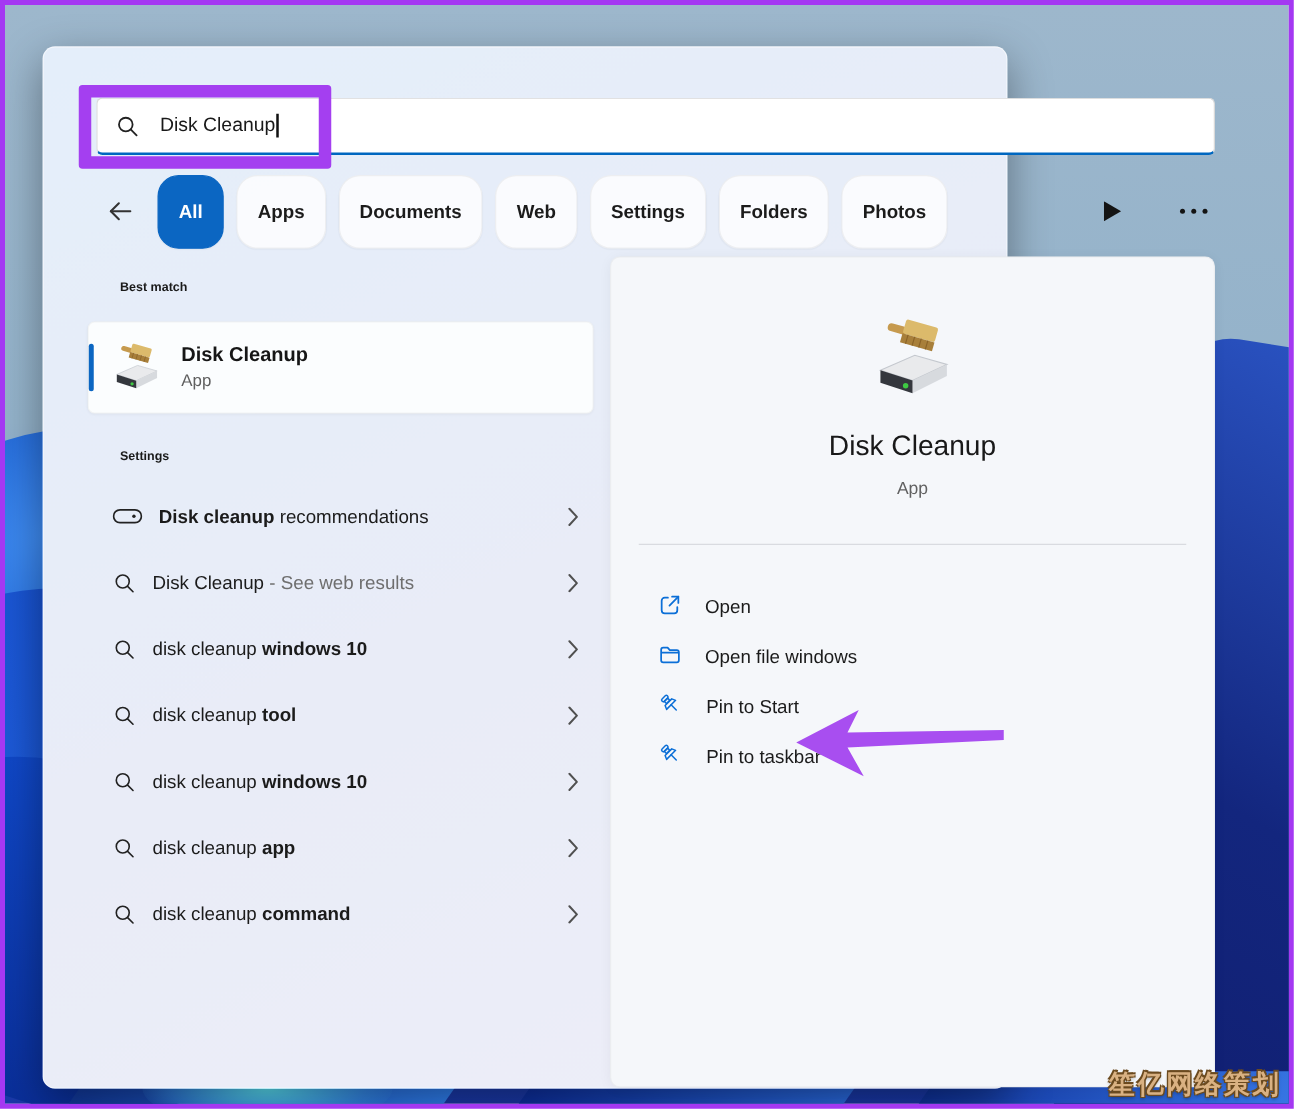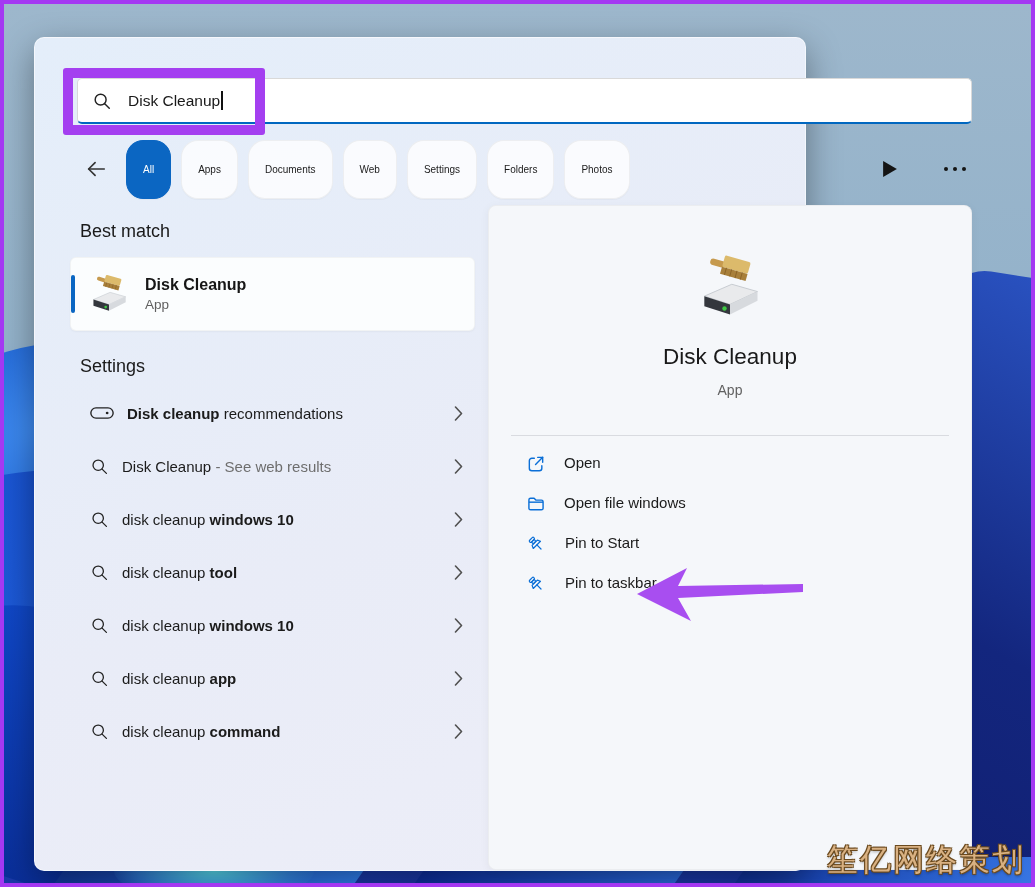--- a/index.html
+++ b/index.html
@@ -42,8 +42,8 @@
   .tabsrow{position:absolute;left:48px;top:114px;width:880px;height:34px;display:flex;align-items:center;}
   .backbtn{width:26px;height:26px;display:flex;align-items:center;justify-content:center;margin-right:17px;cursor:pointer;}
   .pill{height:33px;display:flex;align-items:center;padding:12px 16px;border-radius:17px;margin-right:10px;
-    background:rgba(255,255,255,.78);border:1px solid rgba(0,0,0,.05);font-size:10px;color:#1b1b1b;cursor:pointer;
-    box-shadow:0 1px 1px rgba(0,0,0,.03);}
+    background:rgba(255,255,255,.78);border:1px solid rgba(0,0,0,.05);font-size:15px;color:#1b1b1b;cursor:pointer;
+    box-shadow:0 1px 1px rgba(0,0,0,.03);font-weight:bold;}
   .pill.active{background:#0b66c2;border-color:#0b66c2;color:#ffffff;}
   .tab-extra{position:absolute;top:3px;display:flex;align-items:center;justify-content:center;width:28px;height:28px;cursor:pointer;}
   .playbtn{left:793px;}

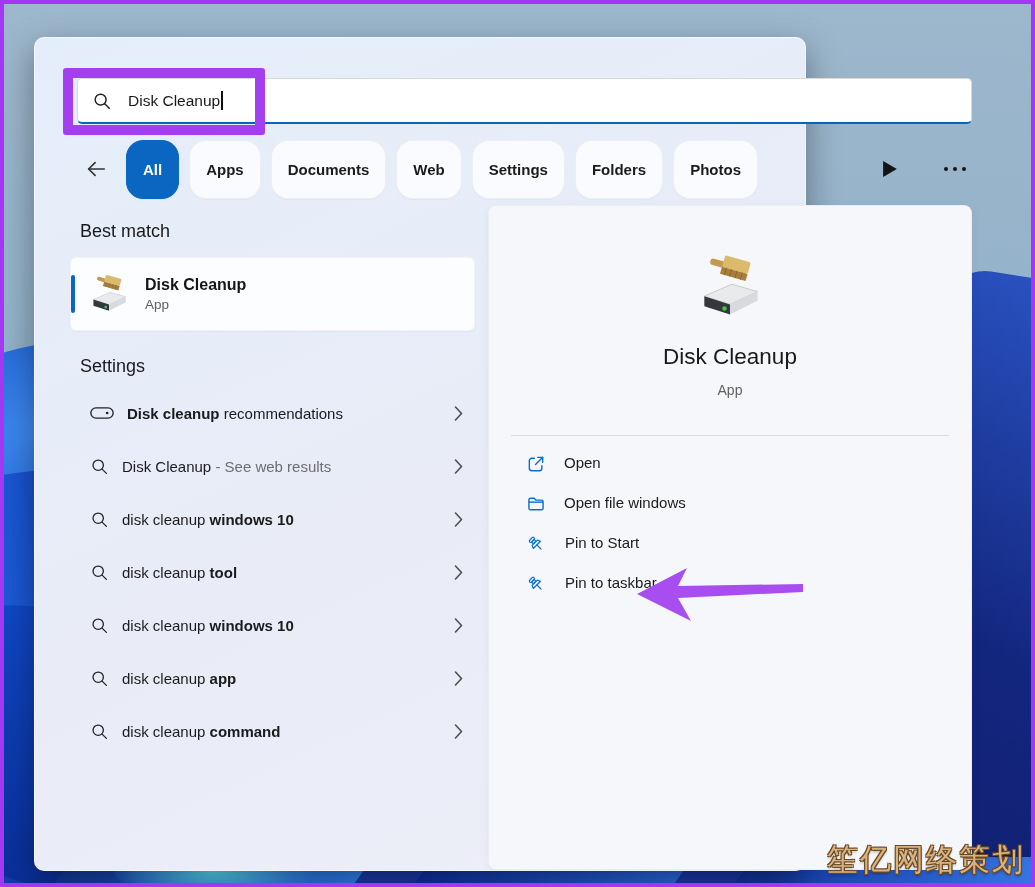--- a/index.html
+++ b/index.html
@@ -51,7 +51,7 @@
 
   
   .leftcol{position:absolute;left:35px;top:183px;width:405px;}
-  .section-h{margin-left:10px;font-size:18px;font-weight:400;color:#1a1a1a;height:20px;line-height:20px;}
+  .section-h{margin-left:26px;font-size:10px;font-weight:700;color:#1a1a1a;height:20px;line-height:20px;}
   .bm-card{position:relative;margin-top:16px;height:74px;background:#fbfdfe;border-radius:6px;
     border:1px solid rgba(0,0,0,.04);box-shadow:0 1px 2px rgba(0,0,0,.04);
     display:flex;align-items:center;padding-left:18px;box-sizing:border-box;cursor:pointer;}

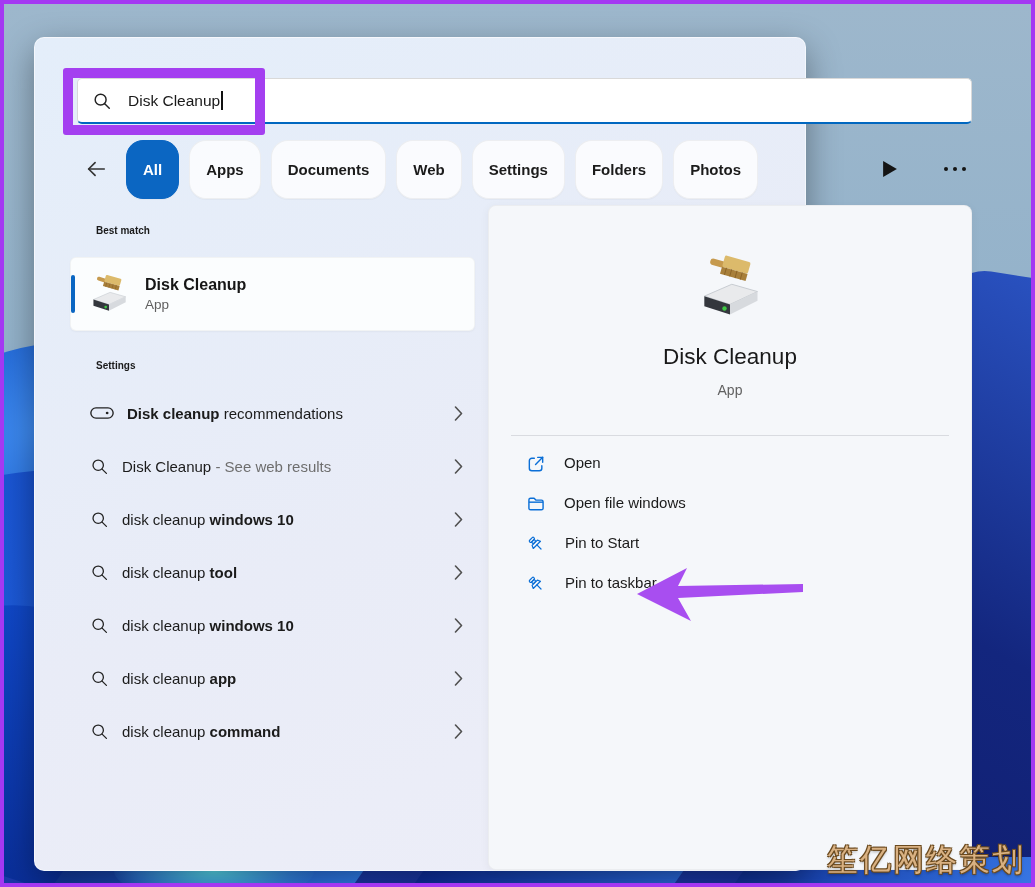--- a/index.html
+++ b/index.html
@@ -78,7 +78,7 @@
   .p-sub{position:absolute;top:176px;width:100%;text-align:center;font-size:14px;color:#616161;}
   .p-divider{position:absolute;top:229px;left:22px;right:22px;height:1px;background:#d9dbe0;}
   .actions{position:absolute;top:248px;left:0;right:0;}
-  .action{height:40px;display:flex;align-items:flex-start;padding-left:37px;cursor:pointer;}
+  .action{height:40px;display:flex;align-items:flex-end;padding-left:37px;cursor:pointer;}
   .action .alabel{margin-left:18px;font-size:15px;color:#1b1b1b;}
 
   .arrow-annot{position:absolute;left:600px;top:527px;pointer-events:none;z-index:30;}

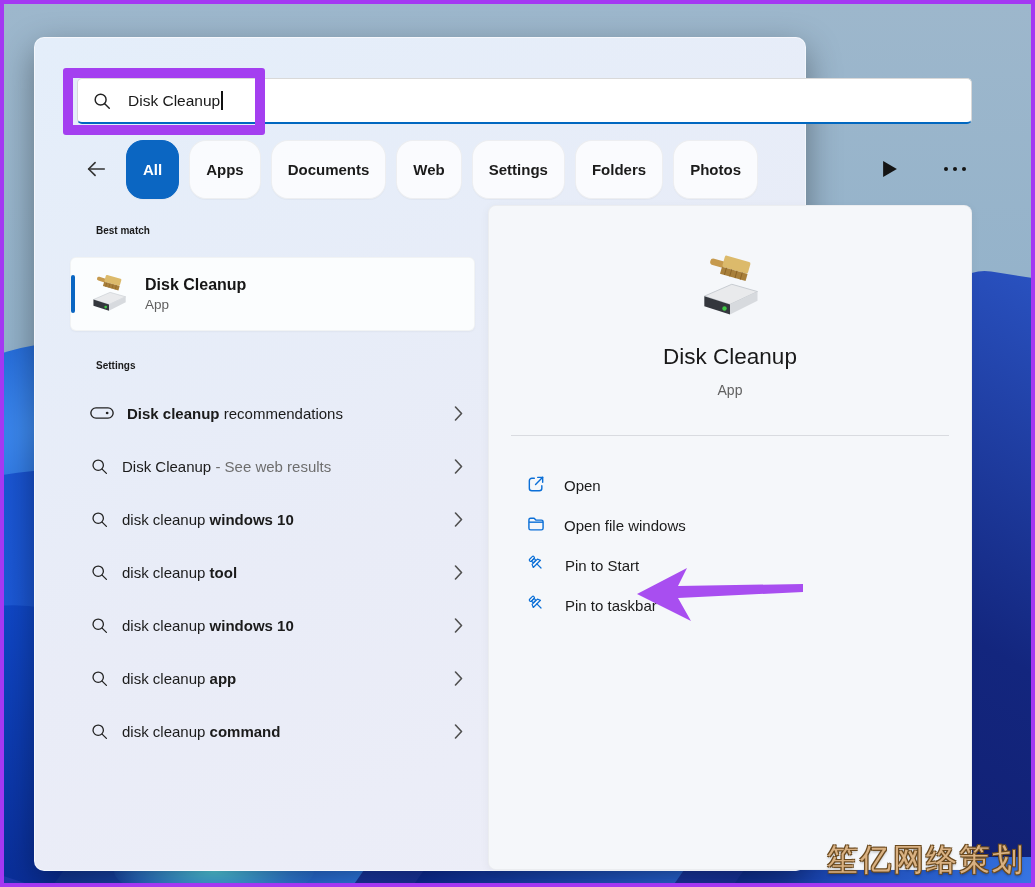--- a/index.html
+++ b/index.html
@@ -83,7 +83,7 @@
 
   .arrow-annot{position:absolute;left:600px;top:527px;pointer-events:none;z-index:30;}
 
-  .watermark{position:absolute;right:6px;bottom:2px;z-index:50;font-size:31px;font-weight:400;
+  .watermark{position:absolute;right:6px;bottom:2px;z-index:50;font-size:21px;font-weight:700;
     color:#d9b182;letter-spacing:2px;
     text-shadow:1px 1px 0 #6b4a1f,-1px -1px 0 #6b4a1f,1px -1px 0 #6b4a1f,-1px 1px 0 #6b4a1f,0 2px 3px rgba(0,0,0,.4);}
 </style>

